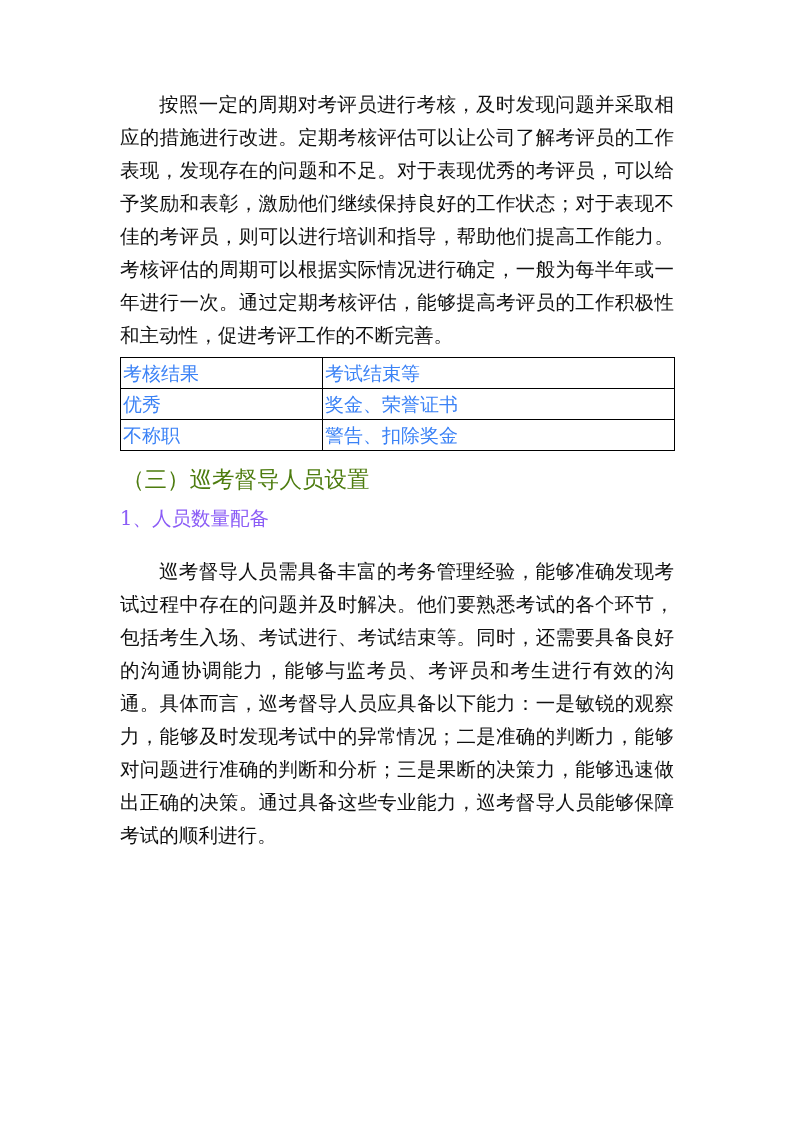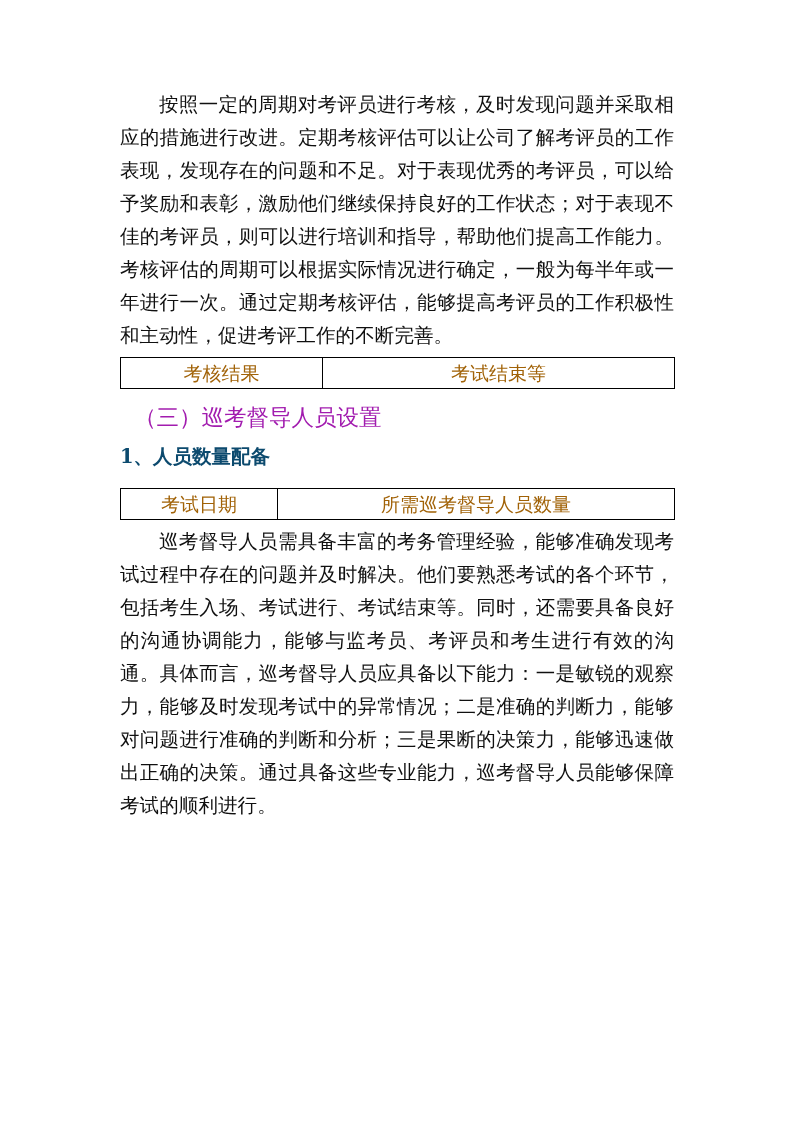--- a/index.html
+++ b/index.html
@@ -59,11 +59,10 @@
     border: 1.4px solid #000000;
     height: 30px;
     padding: 0 2px;
-    text-align: center;
     vertical-align: middle;
     font-size: 19px;
     line-height: 29px;
-    color: #a16207;
+    color: #3b82f6;
     font-family: "DejaVu Serif", "Liberation Serif", serif;
   }
   .t1-col1 { width: 202px; }

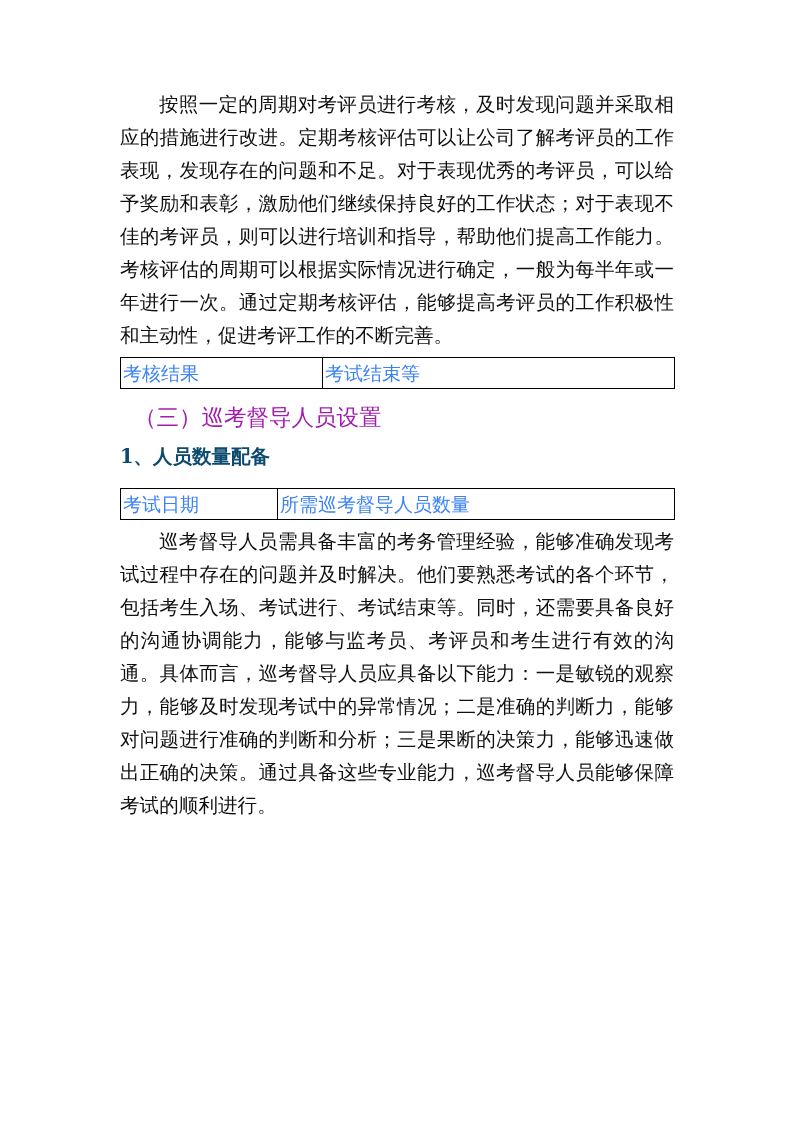--- a/index.html
+++ b/index.html
@@ -89,6 +89,10 @@
           <td>考核结果</td>
           <td>考试结束等</td>
         </tr>
+        <tr>
+          <td>优秀</td>
+          <td>奖金、荣誉证书</td>
+        </tr>
       </tbody>
     </table>
 

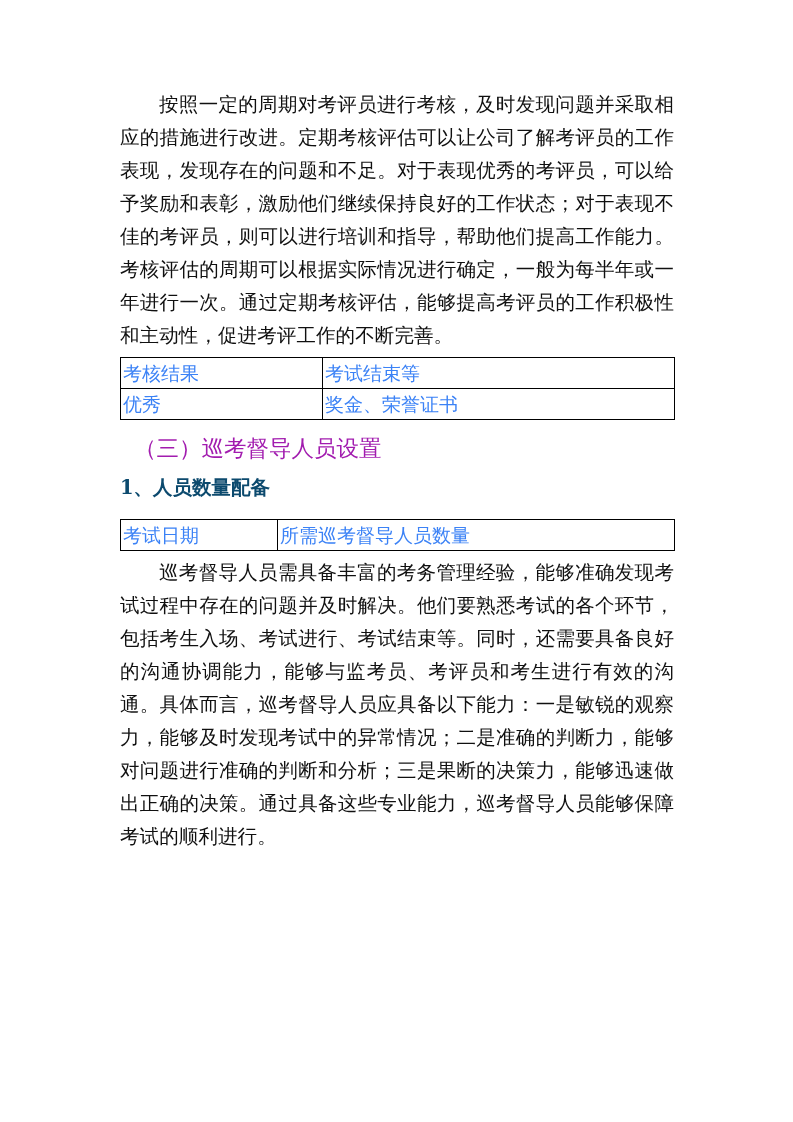--- a/index.html
+++ b/index.html
@@ -93,6 +93,10 @@
           <td>优秀</td>
           <td>奖金、荣誉证书</td>
         </tr>
+        <tr>
+          <td>不称职</td>
+          <td>警告、扣除奖金</td>
+        </tr>
       </tbody>
     </table>
 

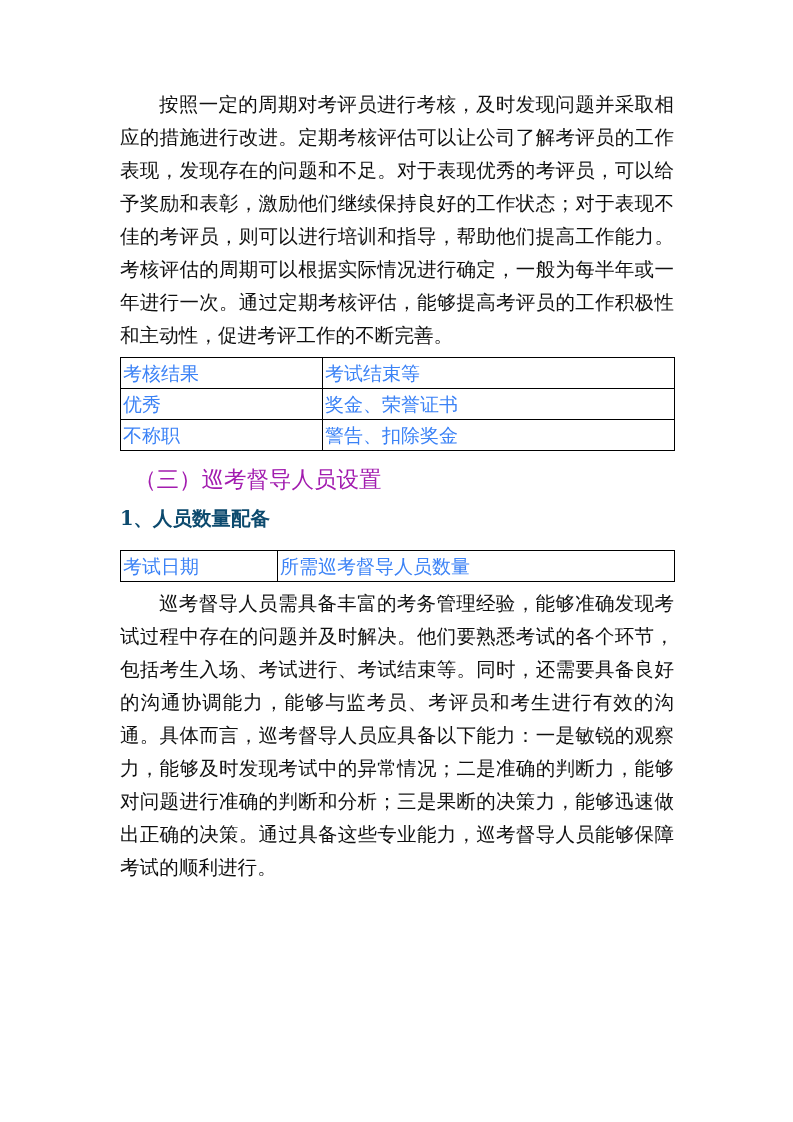--- a/index.html
+++ b/index.html
@@ -34,12 +34,12 @@
     color: #101010;
   }
   h2.section-heading {
-    margin: 11px 0 6px 14px;
+    margin: 11px 0 6px 2px;
     font-size: 22.5px;
     line-height: 34px;
     font-weight: normal;
     text-indent: 0;
-    color: #a21caf;
+    color: #4d7c0f;
   }
   h3.sub-heading {
     margin: 2px 0 15px 0;

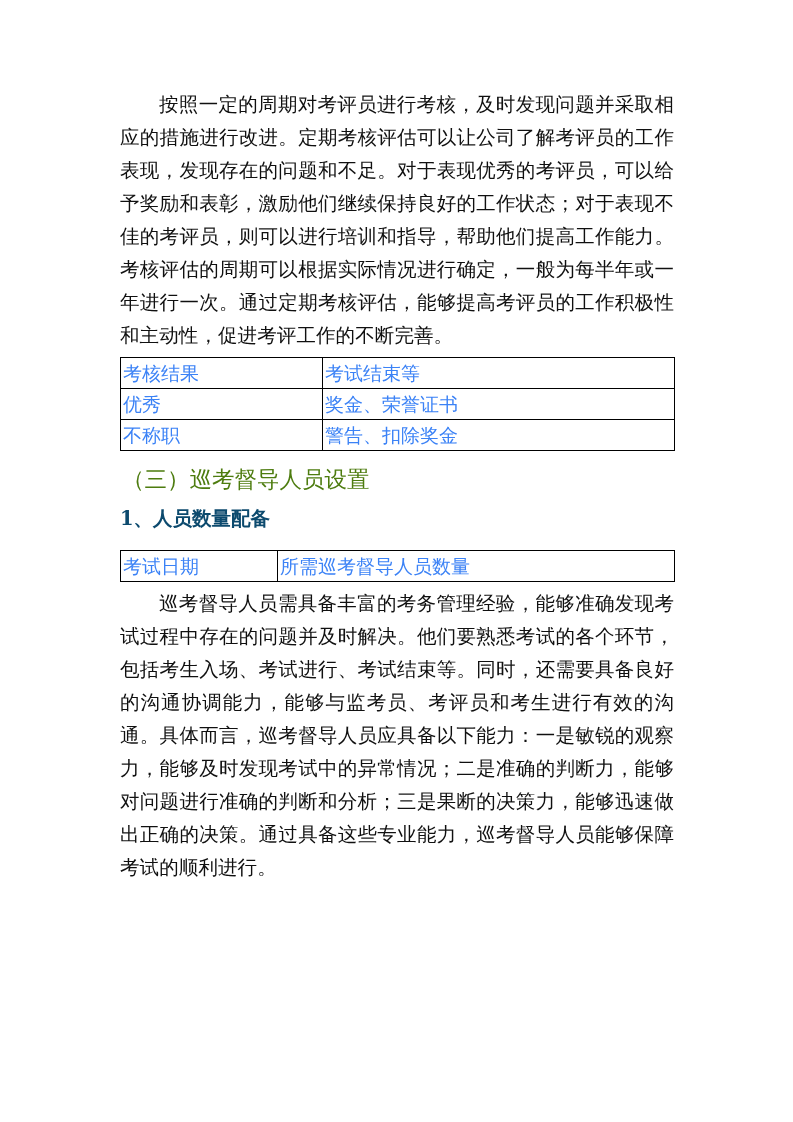--- a/index.html
+++ b/index.html
@@ -45,9 +45,9 @@
     margin: 2px 0 15px 0;
     font-size: 19.5px;
     line-height: 33px;
-    font-weight: bold;
+    font-weight: normal;
     text-indent: 0;
-    color: #0c4a6e;
+    color: #8b5cf6;
   }
   table.doc-table {
     border-collapse: collapse;

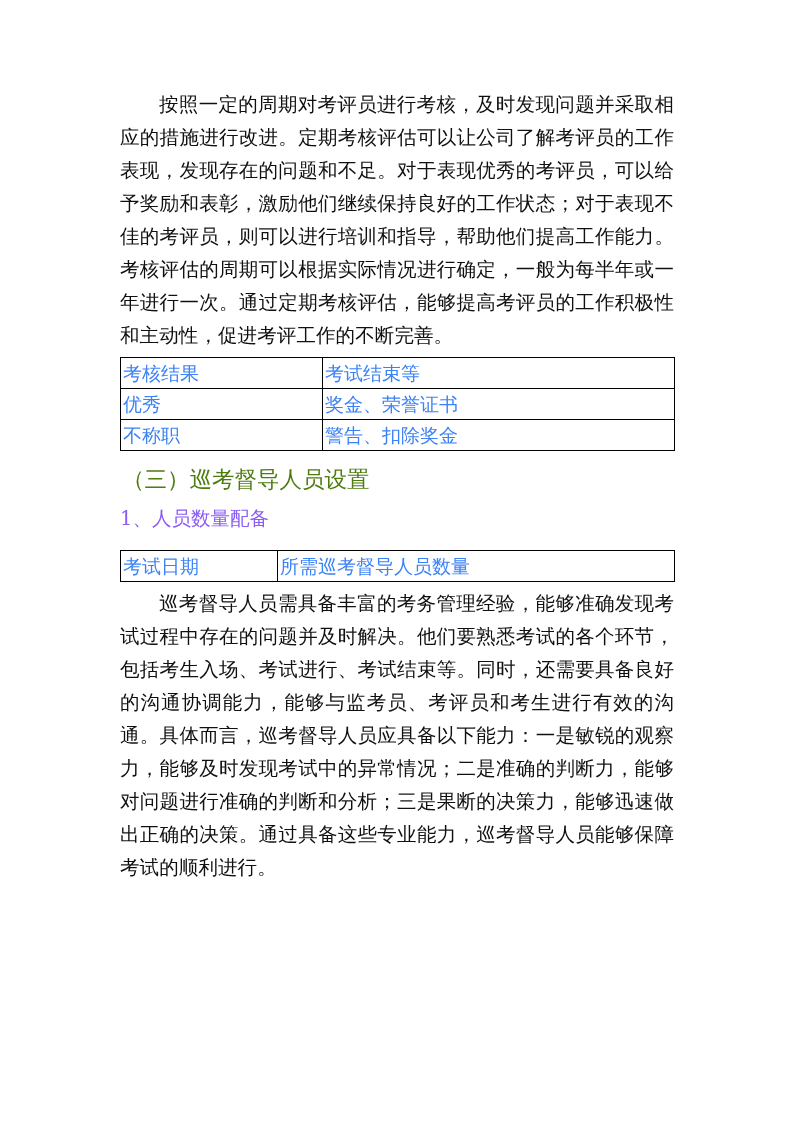--- a/index.html
+++ b/index.html
@@ -111,10 +111,6 @@
         <col class="t2-col2">
       </colgroup>
       <tbody>
-        <tr>
-          <td>考试日期</td>
-          <td>所需巡考督导人员数量</td>
-        </tr>
       </tbody>
     </table>
 

